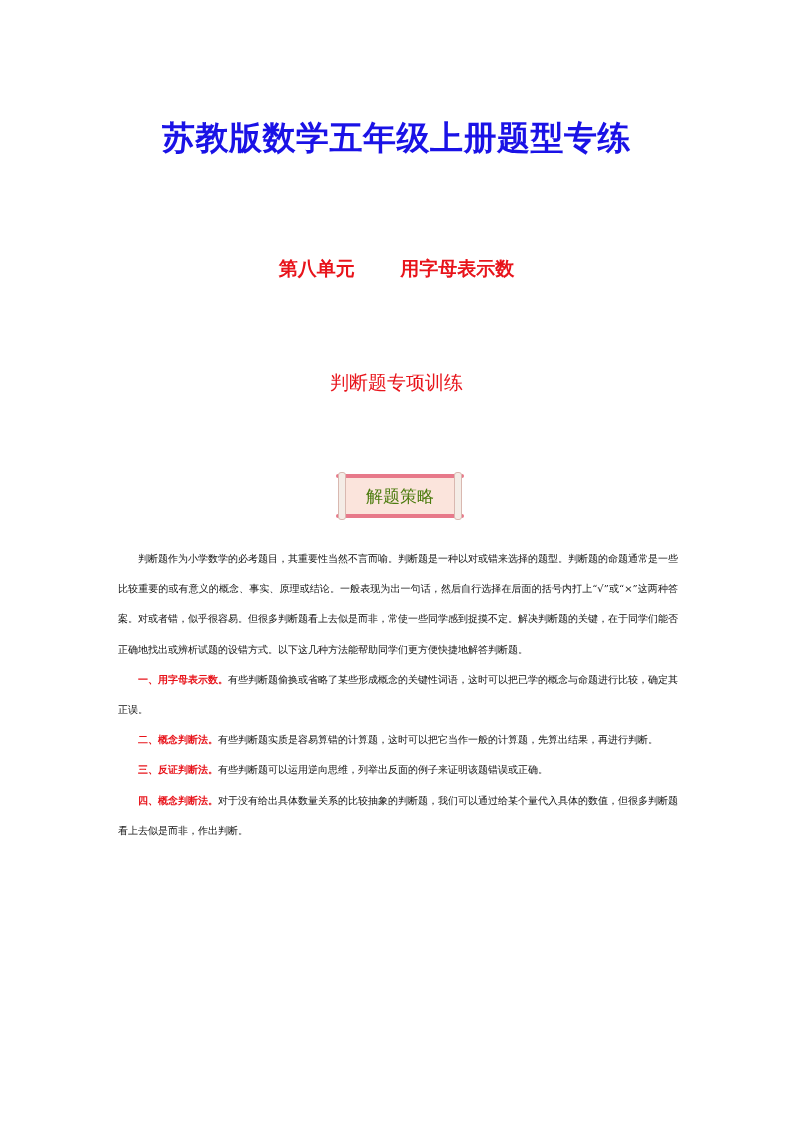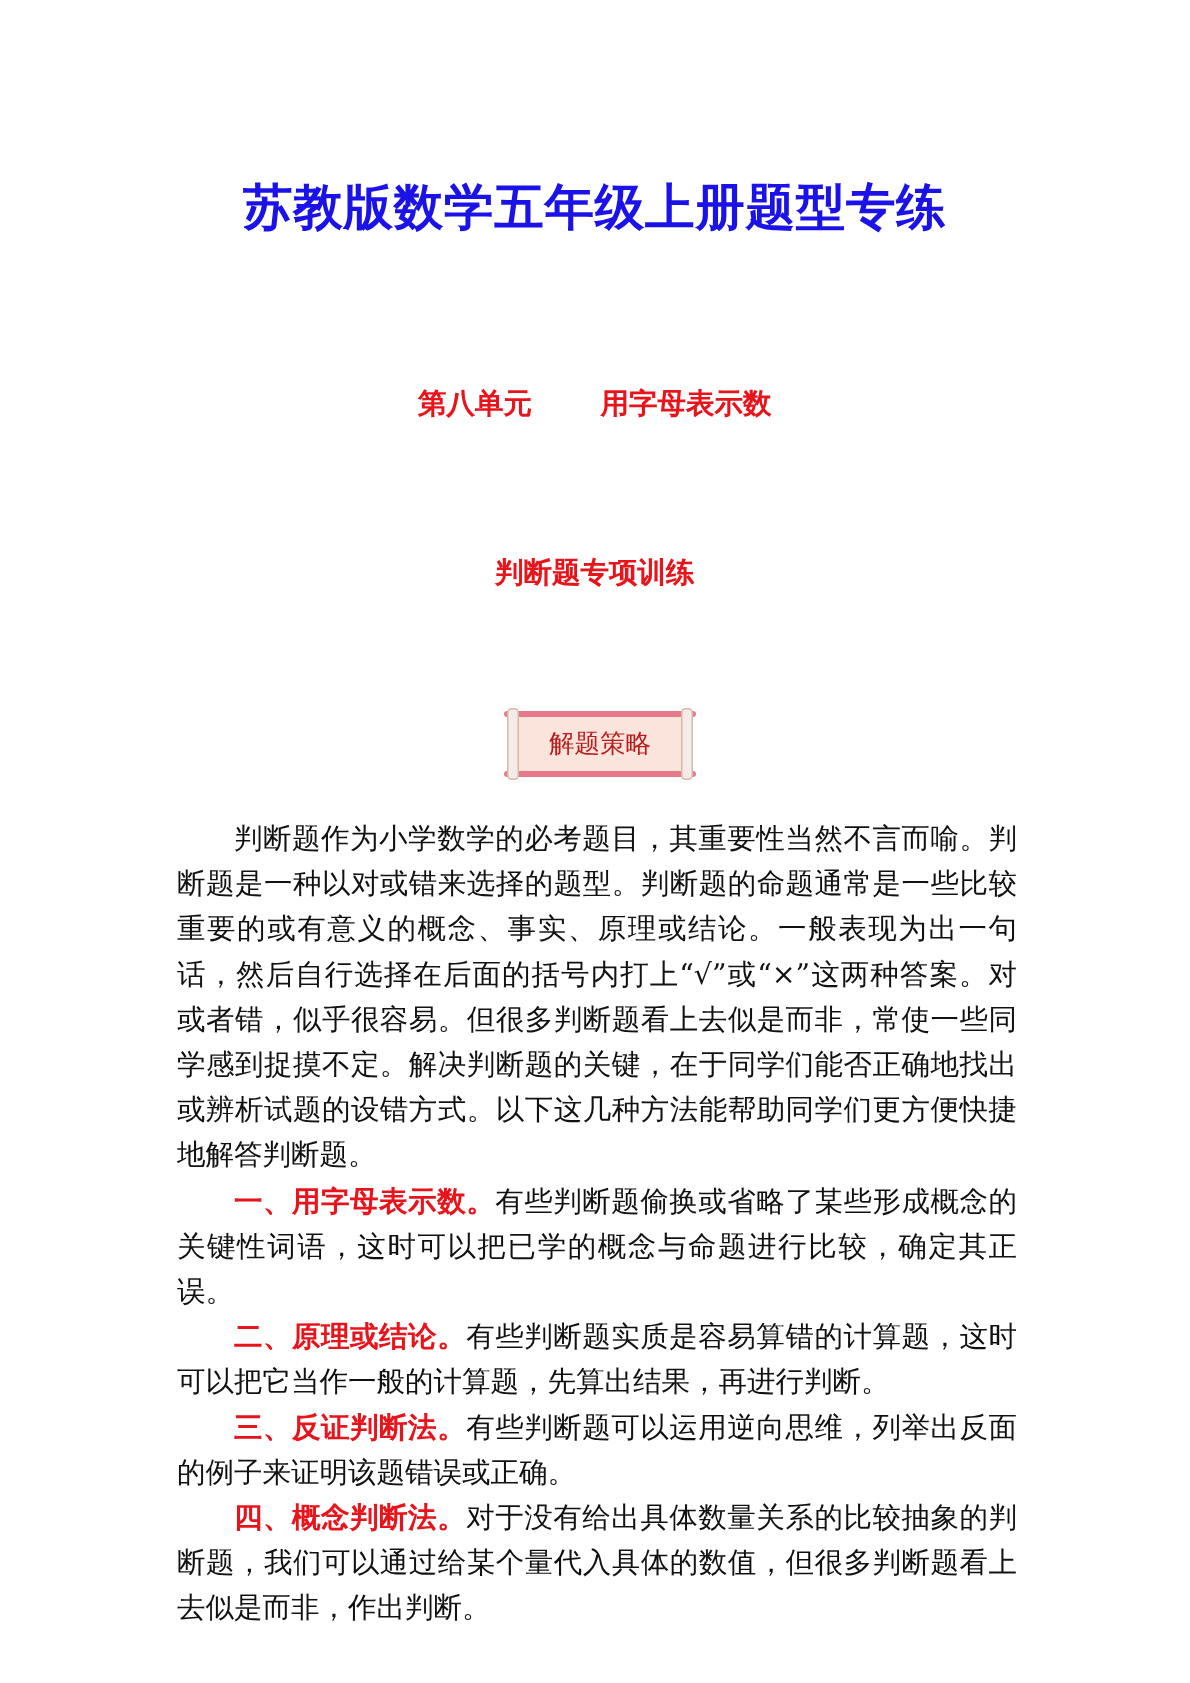--- a/index.html
+++ b/index.html
@@ -12,7 +12,7 @@
             font-family: Liberation Mono, monospace; font-weight: bold;
             font-size: 19px; color: #e8141b; line-height: 28px; white-space: pre; }
     .section { position: absolute; top: 368px; left: 0; width: 793px; text-align: center;
-               font-family: "DejaVu Sans", "Liberation Sans", sans-serif; font-weight: bold;
+               font-family: "DejaVu Sans", "Liberation Sans", sans-serif; font-weight: normal;
                font-size: 19px; color: #e8141b; line-height: 28px; }
     .scroll { position: absolute; top: 470px; left: 330px; width: 140px; height: 52px; }
     .scroll .rod { position: absolute; left: 6px; right: 6px; height: 4px; background: #e7798a; border-radius: 2px; }

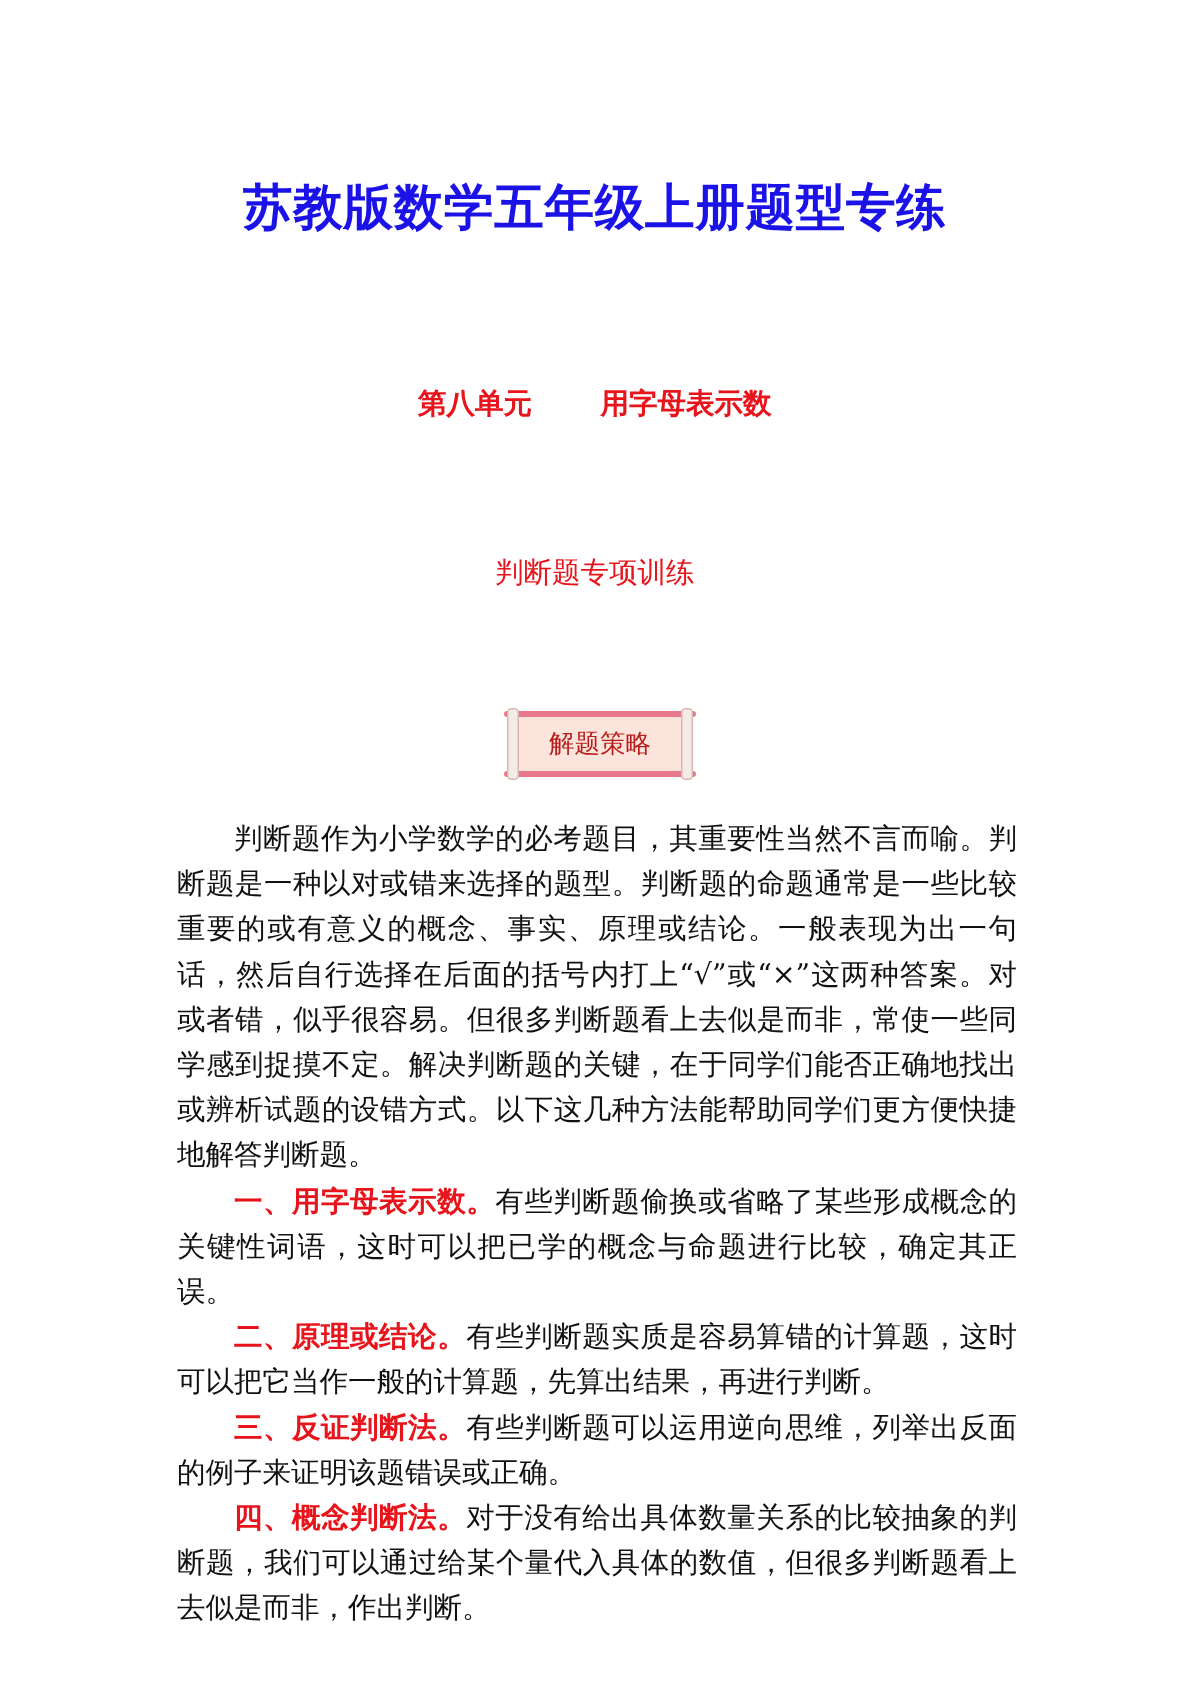--- a/index.html
+++ b/index.html
@@ -25,7 +25,7 @@
     .scroll .roll.l { left: 8px; }
     .scroll .roll.r { right: 8px; }
     .scroll .label { position: absolute; top: 0; left: 0; width: 140px; height: 52px; line-height: 52px;
-                     text-align: center; color: #b91c1c; font-size: 17px;
+                     text-align: center; color: #4d7c0f; font-size: 17px;
                      font-family: "DejaVu Sans", "Liberation Sans", sans-serif; }
     .body { position: absolute; top: 544px; left: 118px; width: 560px; font-size: 19px;
             line-height: 30.2px; text-align: justify; }

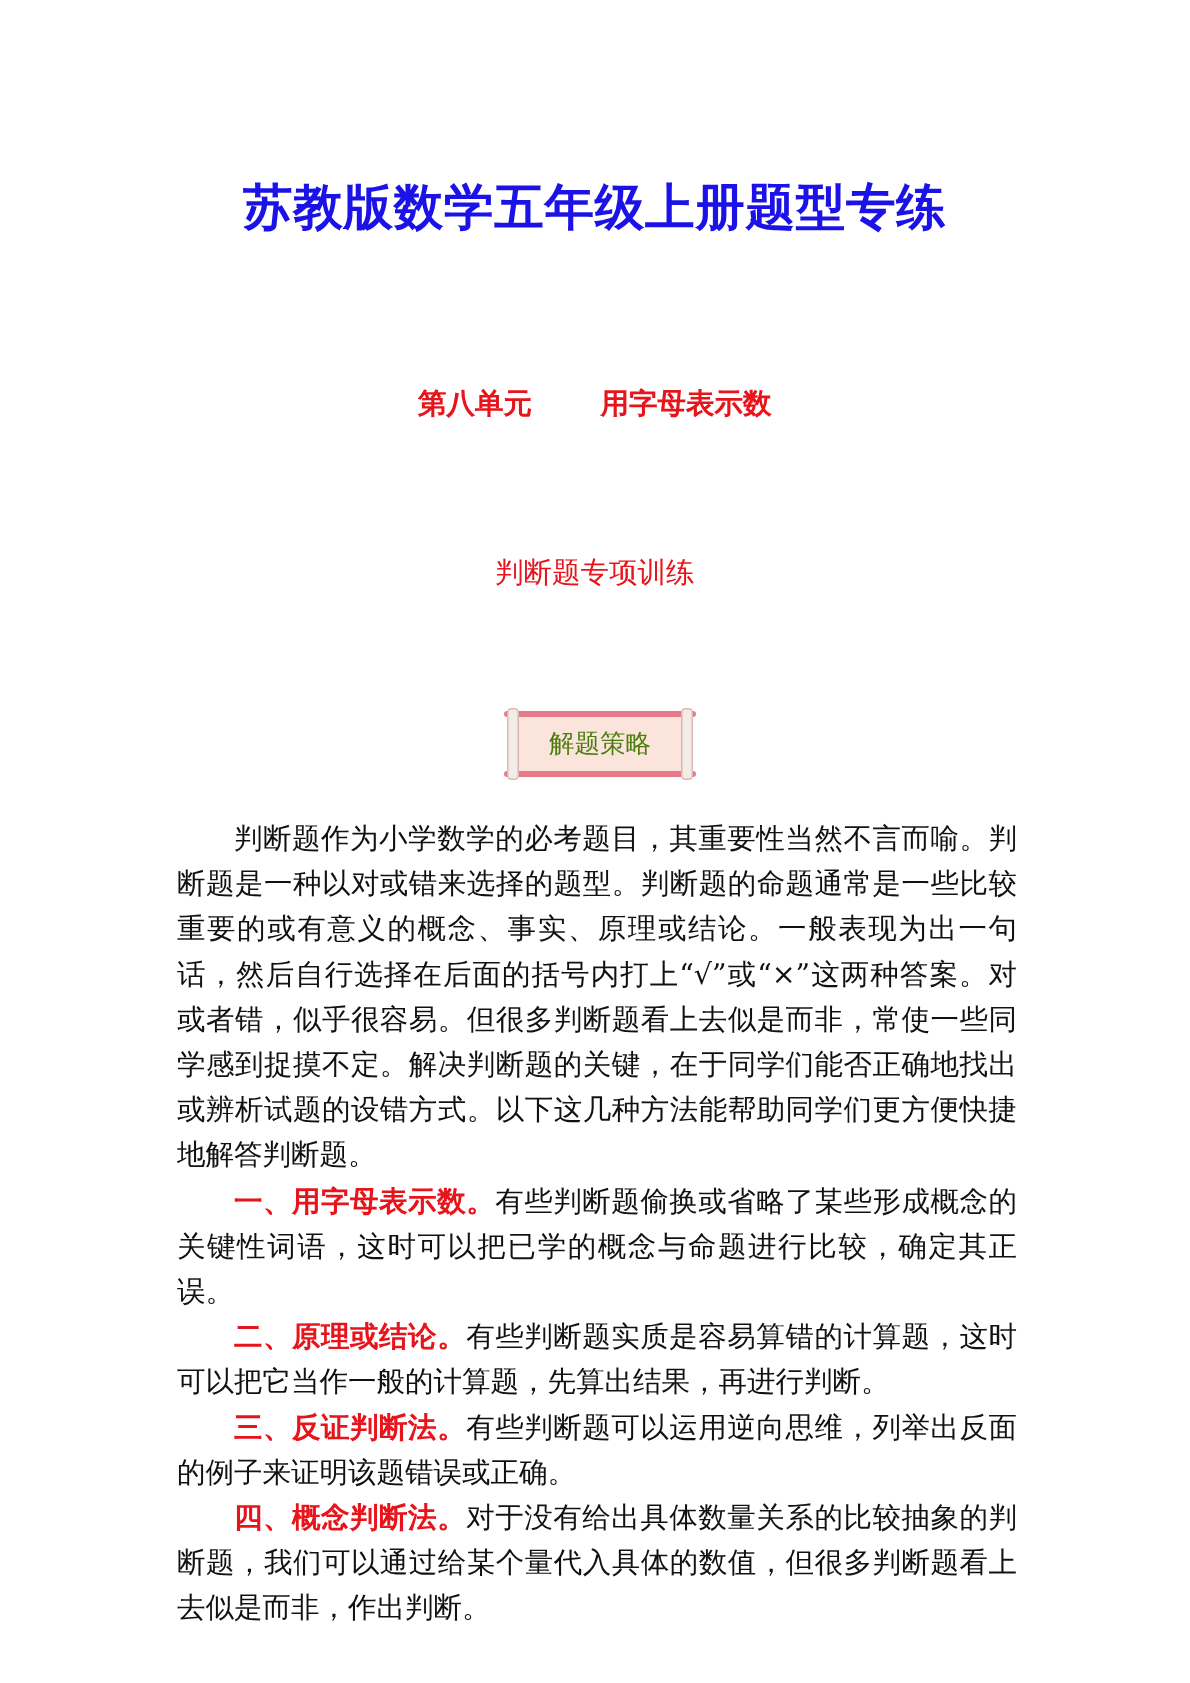--- a/index.html
+++ b/index.html
@@ -27,7 +27,7 @@
     .scroll .label { position: absolute; top: 0; left: 0; width: 140px; height: 52px; line-height: 52px;
                      text-align: center; color: #4d7c0f; font-size: 17px;
                      font-family: "DejaVu Sans", "Liberation Sans", sans-serif; }
-    .body { position: absolute; top: 544px; left: 118px; width: 560px; font-size: 19px;
+    .body { position: absolute; top: 544px; left: 118px; width: 560px; font-size: 10px;
             line-height: 30.2px; text-align: justify; }
     .body p { margin: 0; text-indent: 2em; }
     .red { color: #e8141b; font-weight: bold; font-family: "DejaVu Sans", "Liberation Sans", sans-serif; }

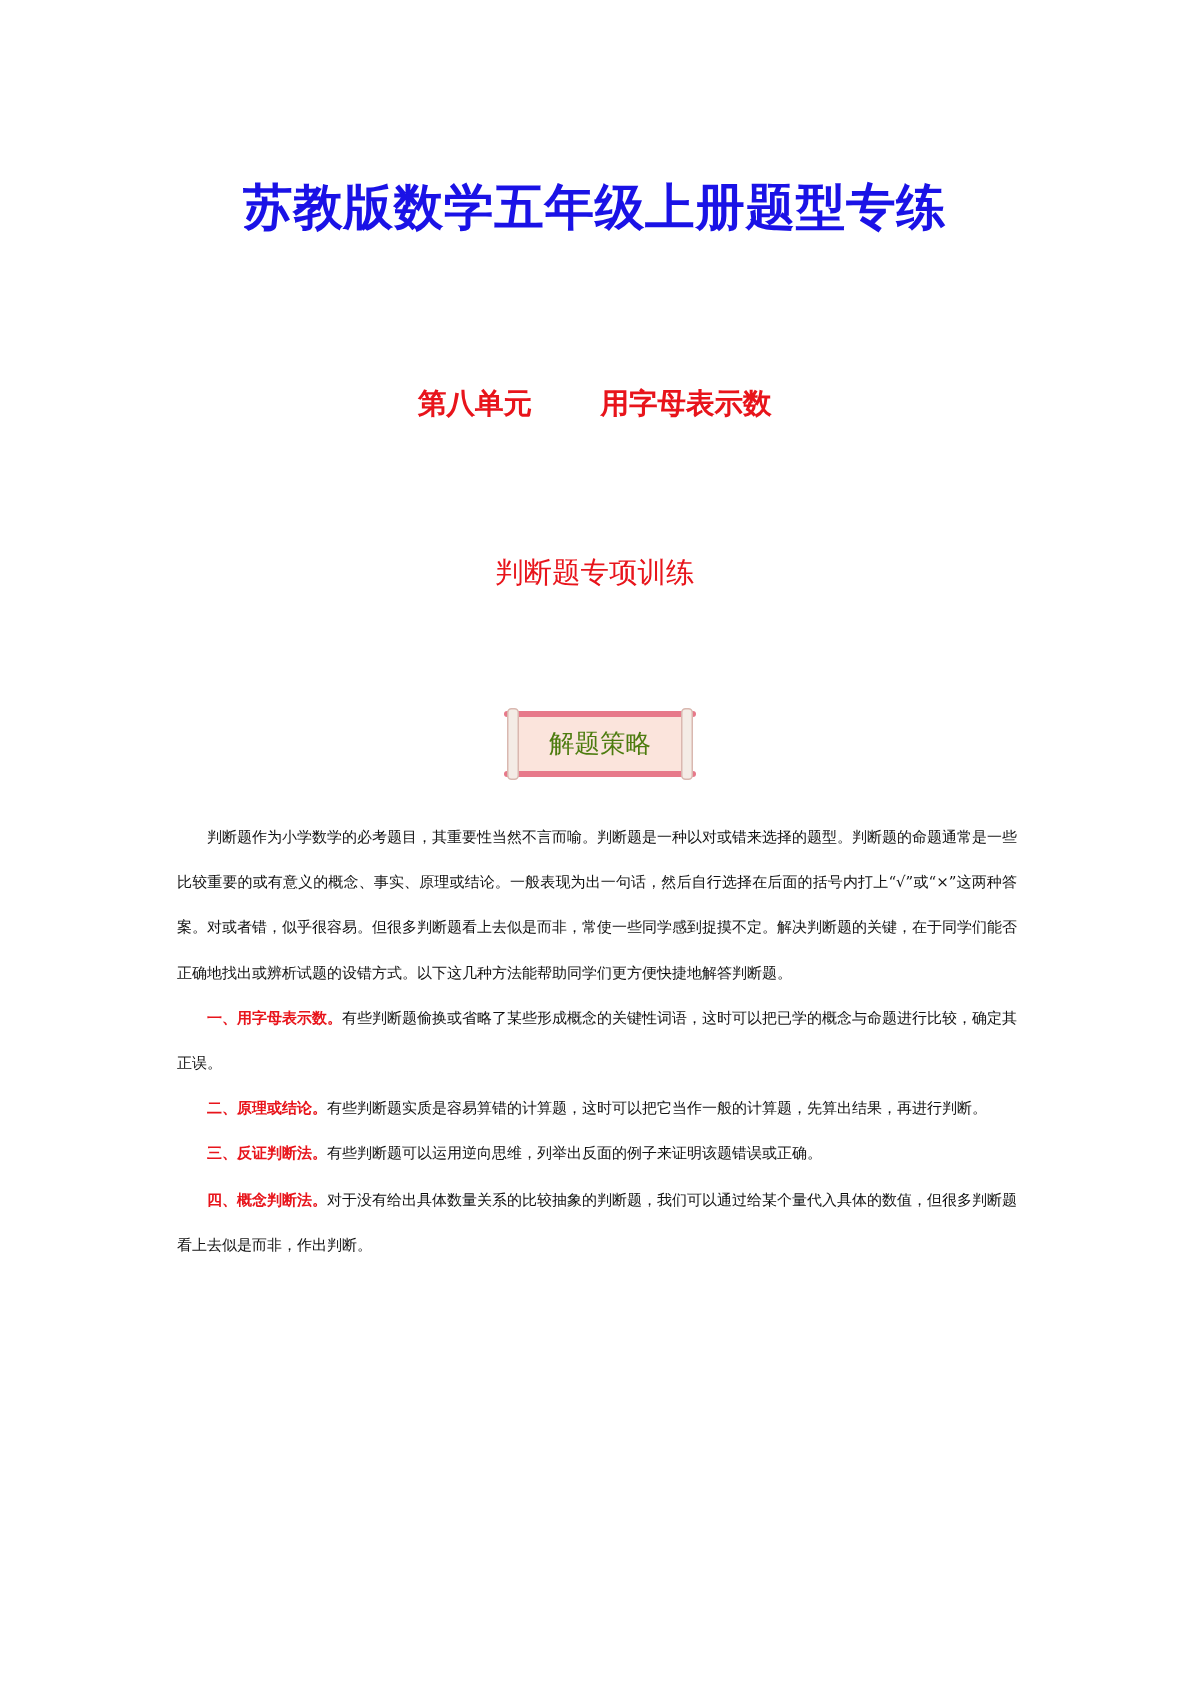--- a/index.html
+++ b/index.html
@@ -51,7 +51,7 @@
 <div class="body">
   <p>判断题作为小学数学的必考题目，其重要性当然不言而喻。判断题是一种以对或错来选择的题型。判断题的命题通常是一些比较重要的或有意义的概念、事实、原理或结论。一般表现为出一句话，然后自行选择在后面的括号内打上“√”或“×”这两种答案。对或者错，似乎很容易。但很多判断题看上去似是而非，常使一些同学感到捉摸不定。解决判断题的关键，在于同学们能否正确地找出或辨析试题的设错方式。以下这几种方法能帮助同学们更方便快捷地解答判断题。</p>
   <p><span class="red">一、用字母表示数。</span><span>有些判断题偷换或省略了某些形成概念的关键性词语，这时可以把已学的概念与命题进行比较，确定其正误。</span></p>
-  <p><span class="red">二、原理或结论。</span><span>有些判断题实质是容易算错的计算题，这时可以把它当作一般的计算题，先算出结果，再进行判断。</span></p>
+  <p><span class="red">二、概念判断法。</span><span>有些判断题实质是容易算错的计算题，这时可以把它当作一般的计算题，先算出结果，再进行判断。</span></p>
   <p><span class="red">三、反证判断法。</span><span>有些判断题可以运用逆向思维，列举出反面的例子来证明该题错误或正确。</span></p>
   <p><span class="red">四、概念判断法。</span><span>对于没有给出具体数量关系的比较抽象的判断题，我们可以通过给某个量代入具体的数值，但很多判断题看上去似是而非，作出判断。</span></p>
 </div>

